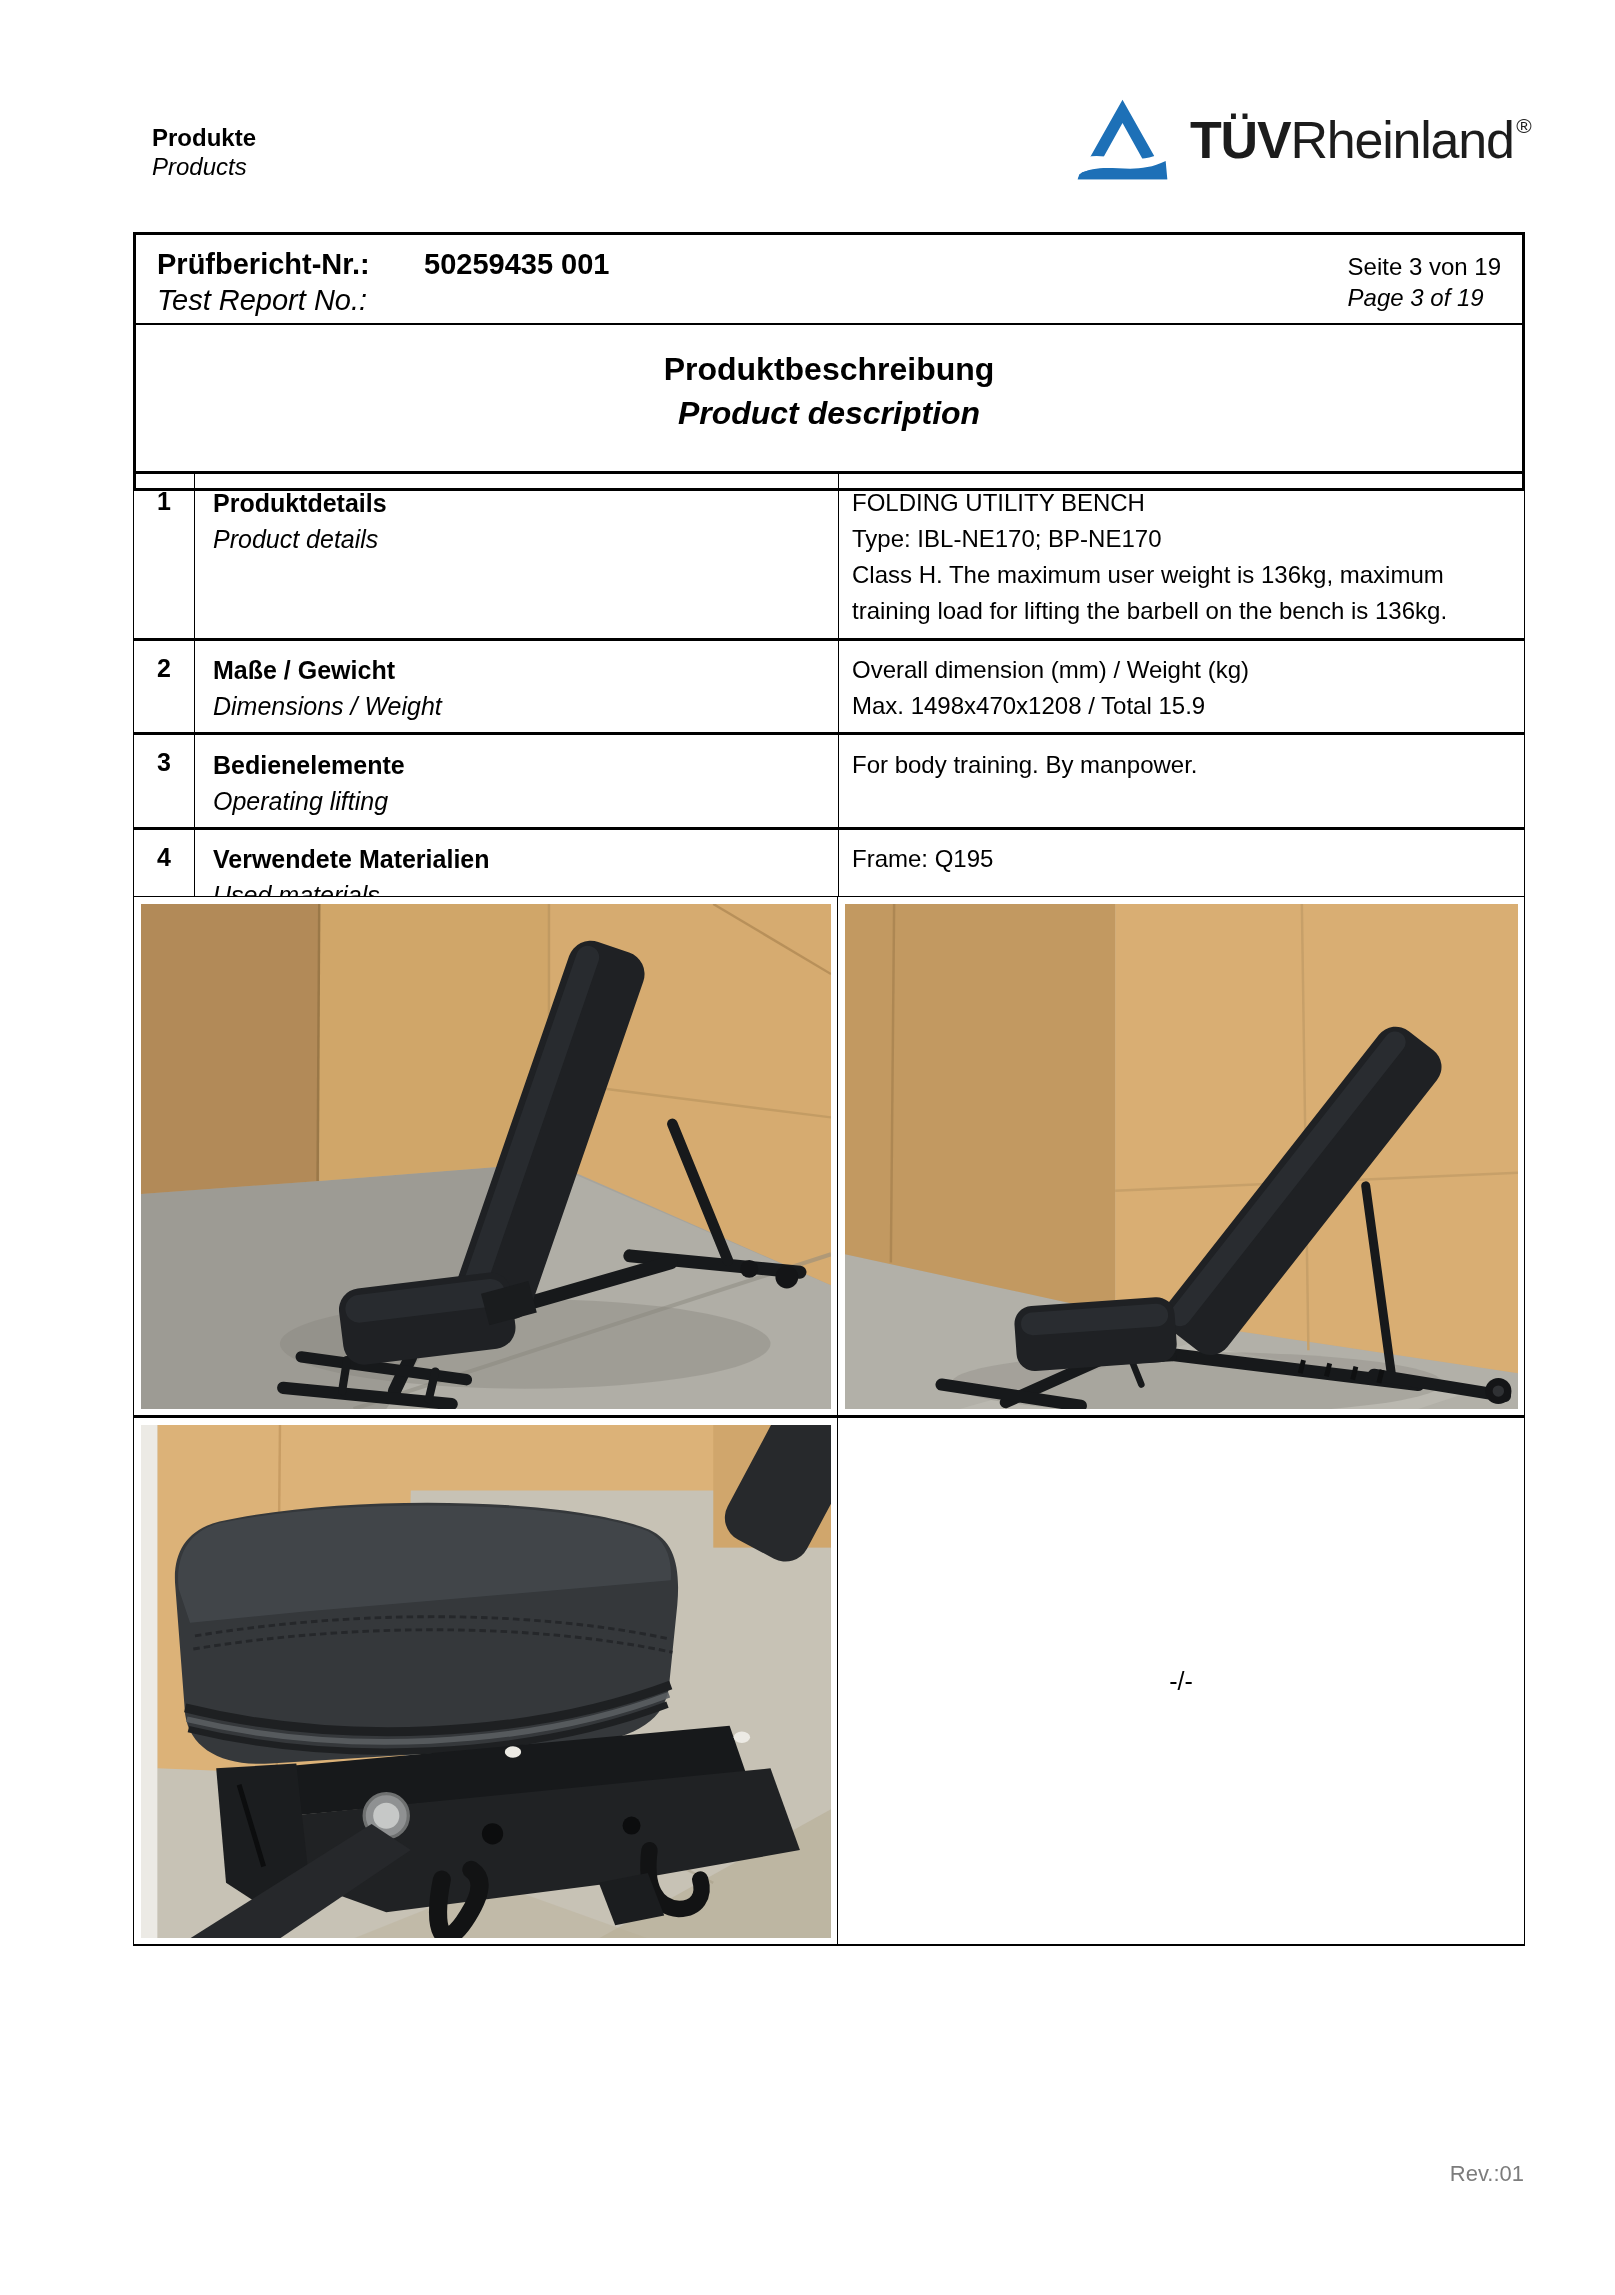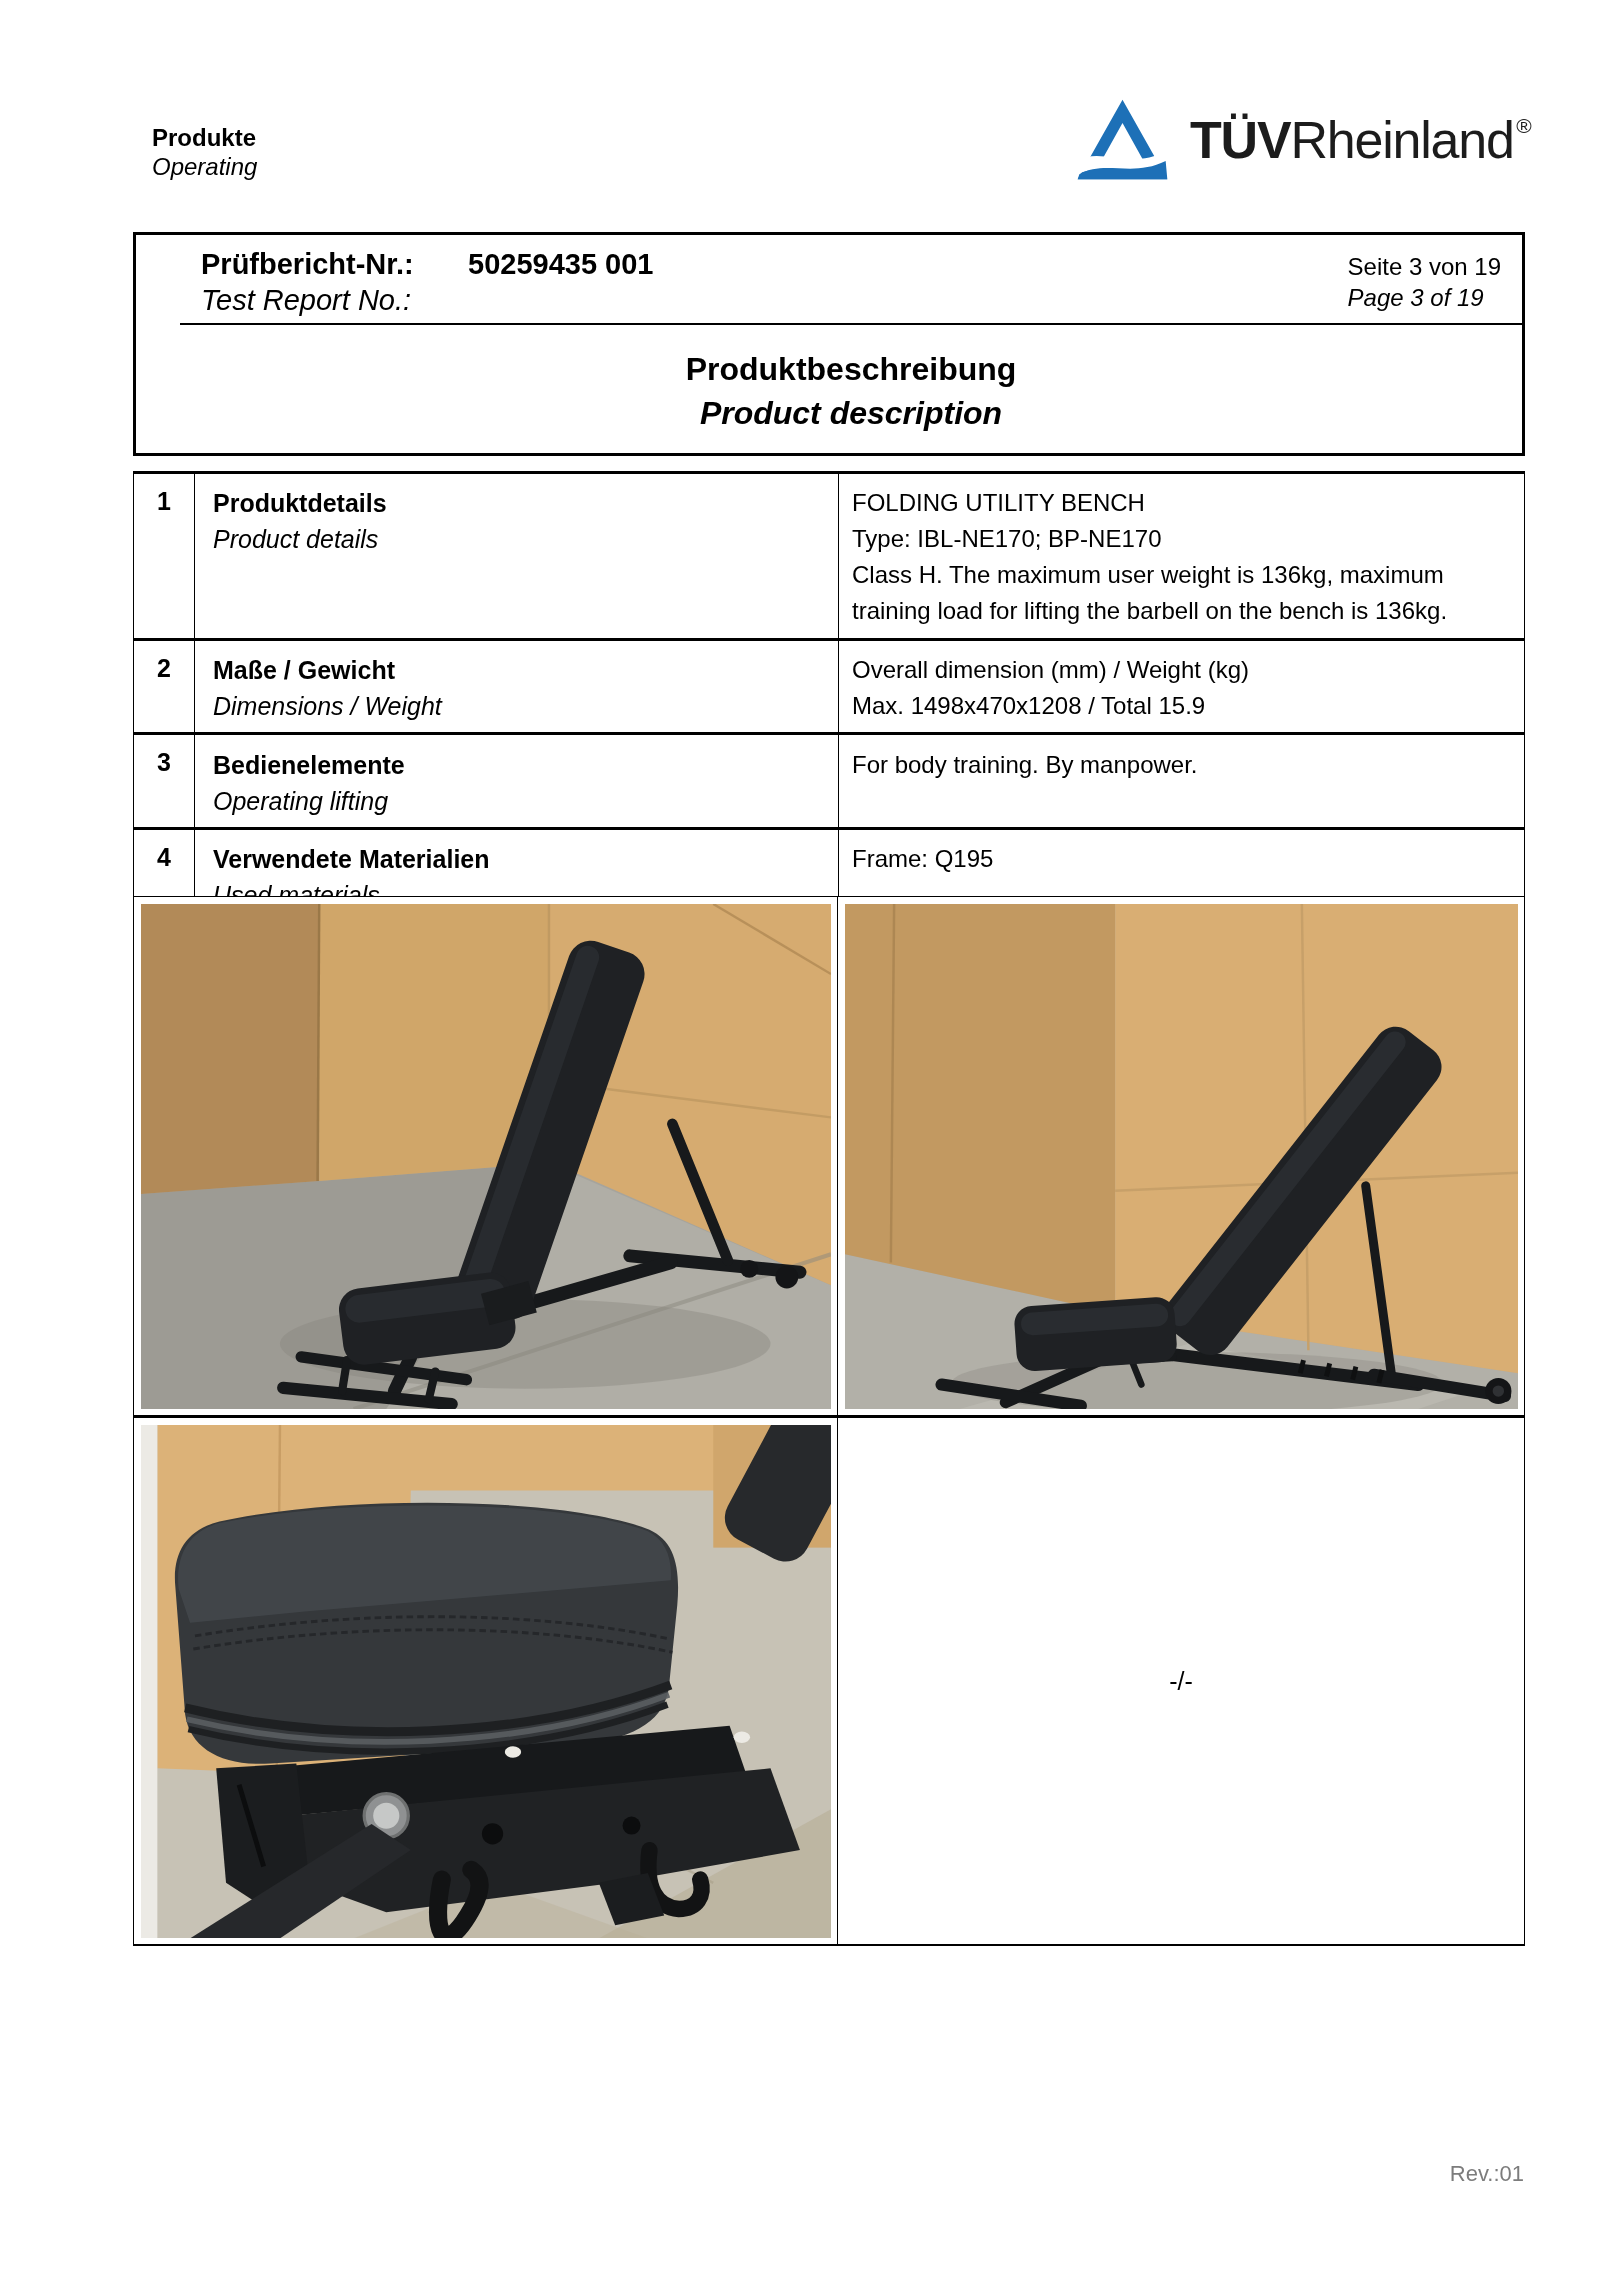--- a/index.html
+++ b/index.html
@@ -68,7 +68,7 @@
 
 <div class="abs brand">
   <div class="brand-de">Produkte</div>
-  <div class="brand-en">Operating</div>
+  <div class="brand-en">Products</div>
 </div>
 
 <div class="abs logo">

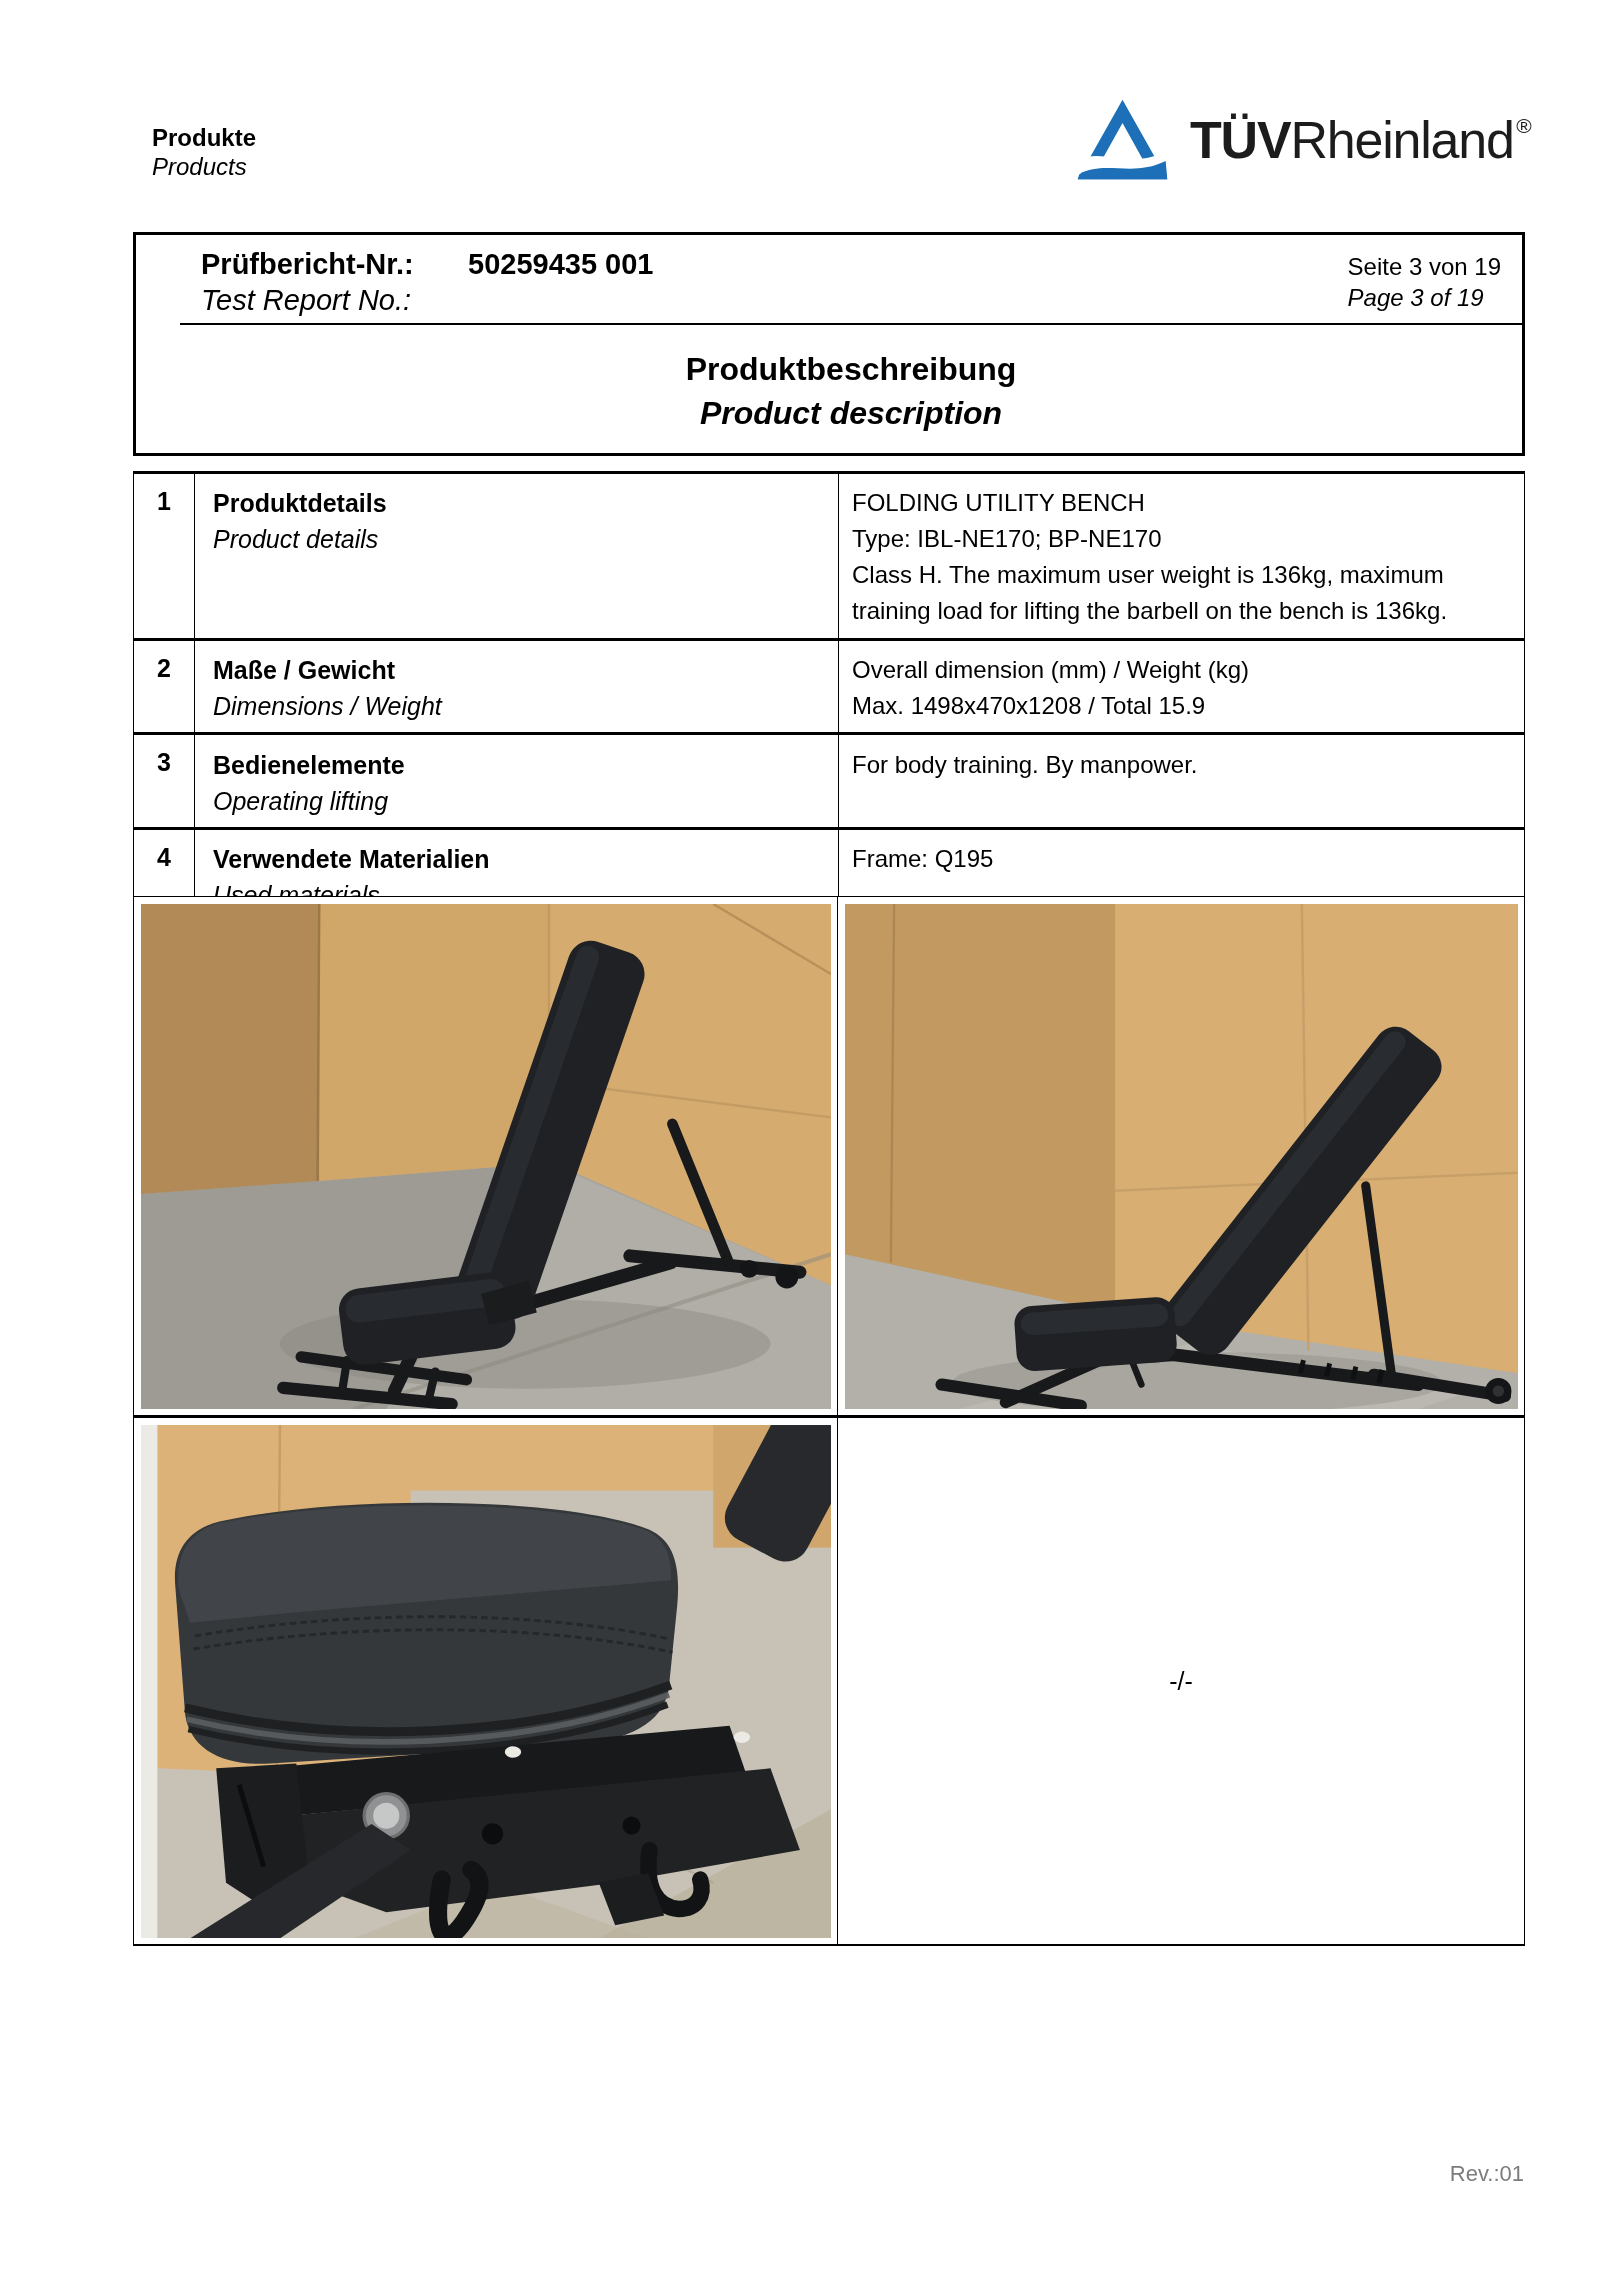--- a/index.html
+++ b/index.html
@@ -26,7 +26,7 @@
   .logo-reg { font-size:21px; vertical-align:24.5px; letter-spacing:0; margin-left:2.5px; }
 
   
-  .report-box { left:133px; top:232px; width:1392px; height:224px; border:3.3px solid #000; background:#fff;padding-left:44px; }
+  .report-box { left:133px; top:232px; width:1392px; height:259px; border:3.3px solid #000; background:#fff; }
   .rb-top { position:relative; height:90px; border-bottom:2.5px solid #000; }
   .rb-label-de { position:absolute; left:21px; top:13px; font-size:29px; font-weight:bold; }
   .rb-number   { position:absolute; left:288px; top:13px; font-size:29px; font-weight:bold; }

